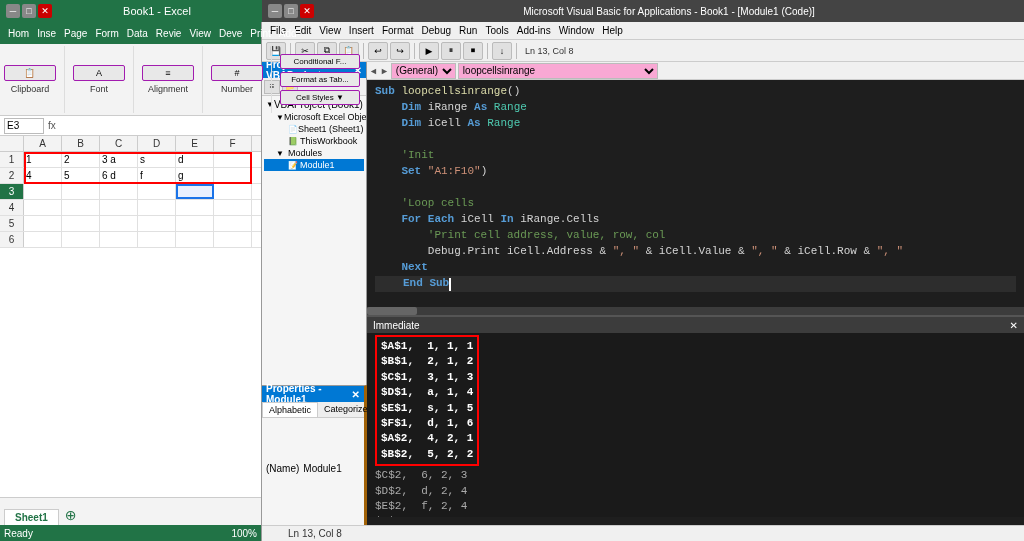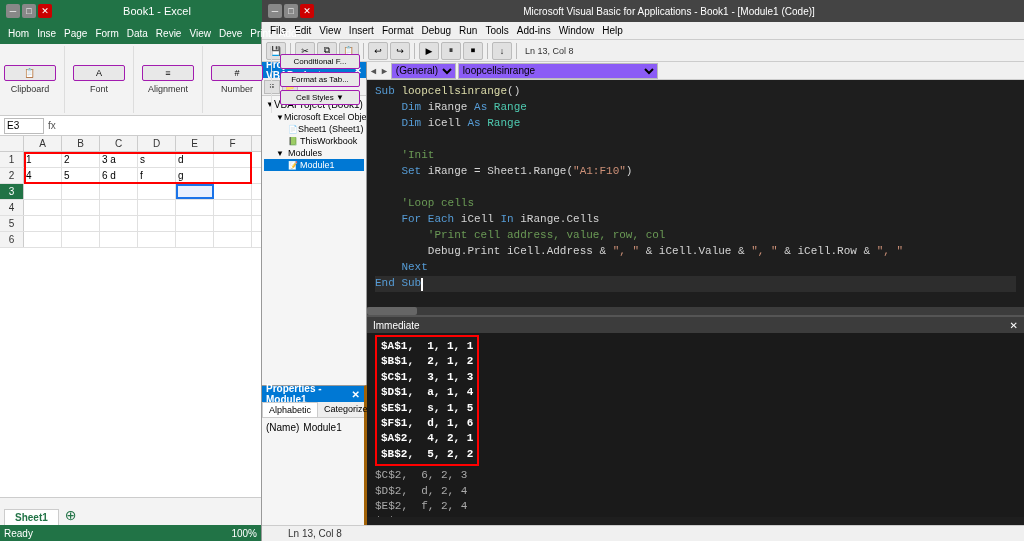--- a/index.html
+++ b/index.html
@@ -328,7 +328,7 @@
       height: 16px;
       font-size: 10px;
       border: 1px solid #bbb;
-      background: #8b5cf6;
+      background: #f9a8d4;
     }
 
     .code-editor {

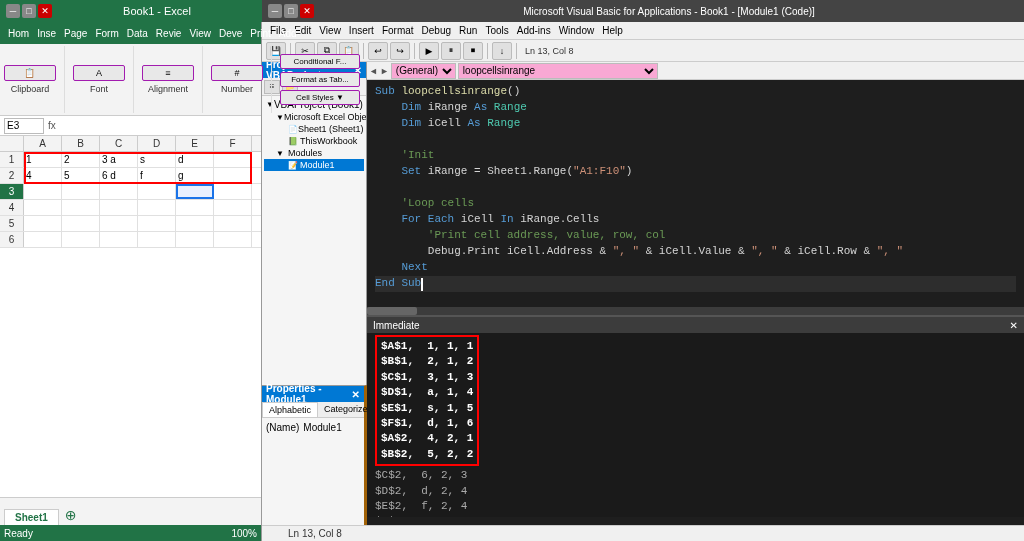--- a/index.html
+++ b/index.html
@@ -342,7 +342,7 @@
       line-height: 1.45;
     }
     .code-line { white-space: pre; display: flex; align-items: center; min-height: 16px; }
-    .kw { color: #569cd6; }
+    .kw { color: #569cd6; font-weight: bold; }
     .kw2 { color: #4ec9b0; }
     .comment { color: #6a9955; }
     .string { color: #ce9178; }

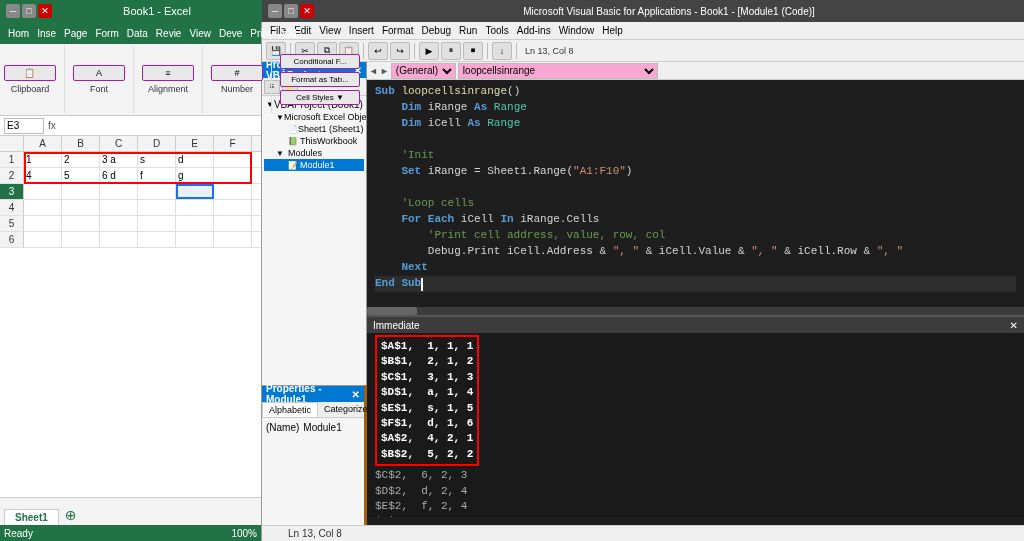--- a/index.html
+++ b/index.html
@@ -705,7 +705,7 @@
             <span class="comment">    'Init</span>
           </div>
           <div class="code-line">
-            <span class="normal">    </span><span class="kw">Set </span><span class="normal">iRange = Sheet1.Range(</span><span class="string">"A1:F10"</span><span class="normal">)</span>
+            <span class="normal">    </span><span class="kw">Set </span><span class="string">"A1:F10"</span><span class="normal">)</span>
           </div>
           <div class="code-line">&nbsp;</div>
           <div class="code-line">

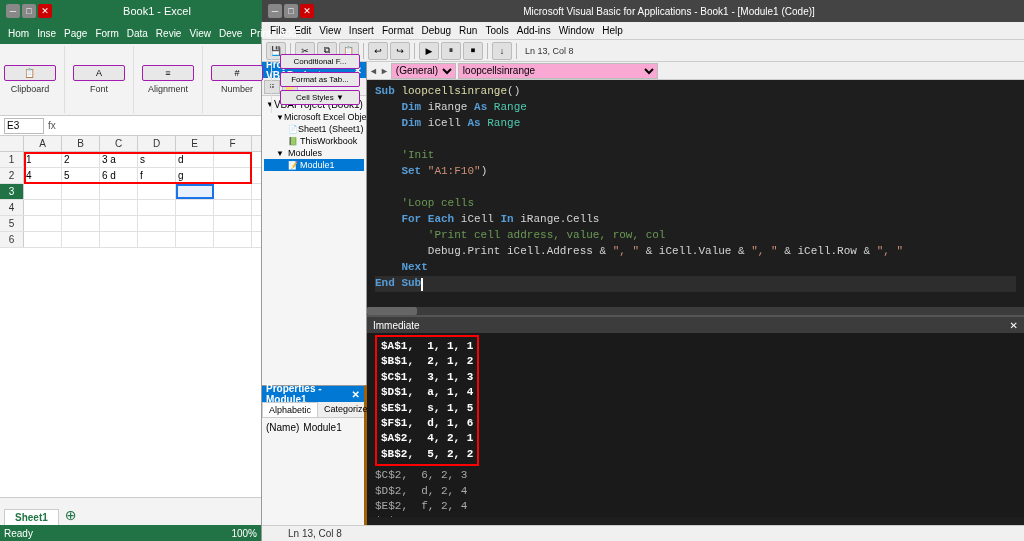--- a/index.html
+++ b/index.html
@@ -348,7 +348,7 @@
     .string { color: #ce9178; }
     .fn { color: #dcdcaa; }
     .normal { color: #d4d4d4; }
-    .cursor-line { background: #2d2d2d; }
+    .cursor-line { background: #2d2d2d; padding-left: 28px; }
     .cursor { display: inline-block; width: 2px; height: 13px; background: white; vertical-align: middle; animation: blink 1s step-end infinite; }
     @keyframes blink { 50% { opacity: 0; } }
 

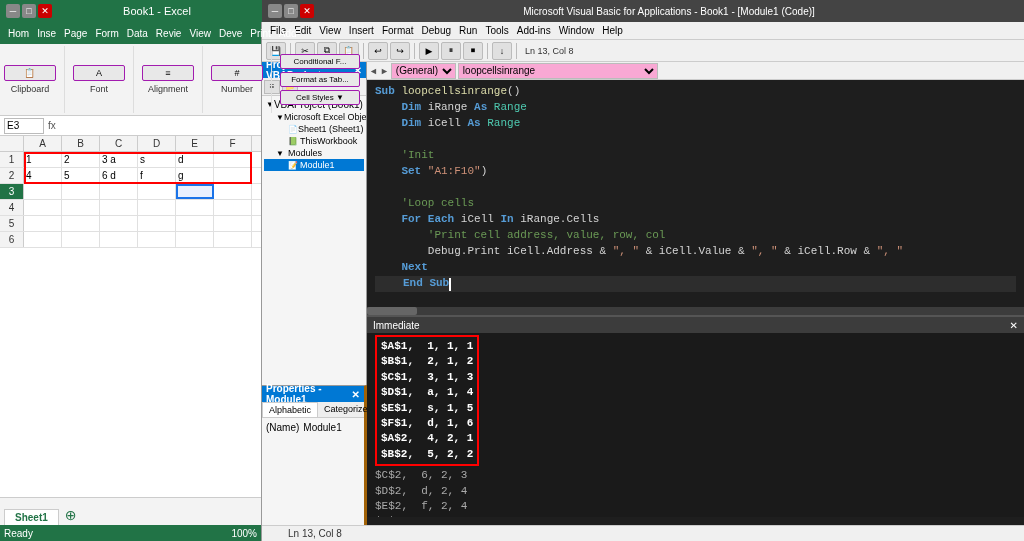--- a/index.html
+++ b/index.html
@@ -669,7 +669,7 @@
             <div style="padding:2px 6px;font-size:9px;cursor:pointer;">Categorized</div>
           </div>
           <div style="padding:4px;font-size:10px;">
-            <div style="display:flex;gap:4px;align-items:center;">
+            <div style="display:flex;gap:4px;align-items:center;margin-top:41px;">
               <span>(Name)</span>
               <span>Module1</span>
             </div>

